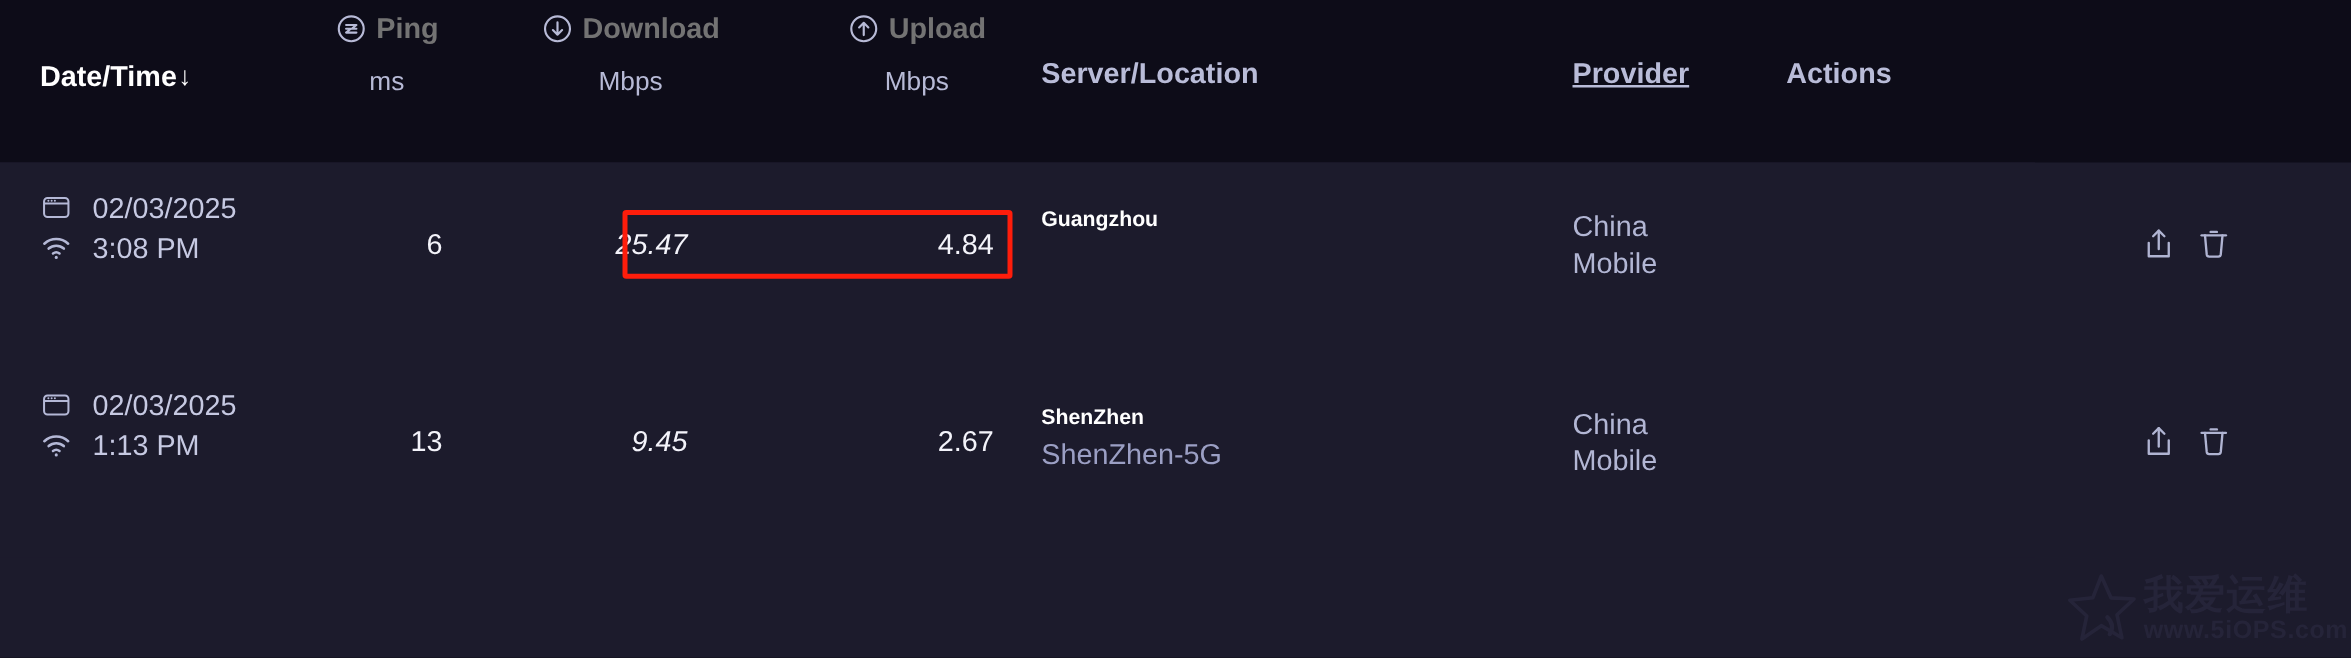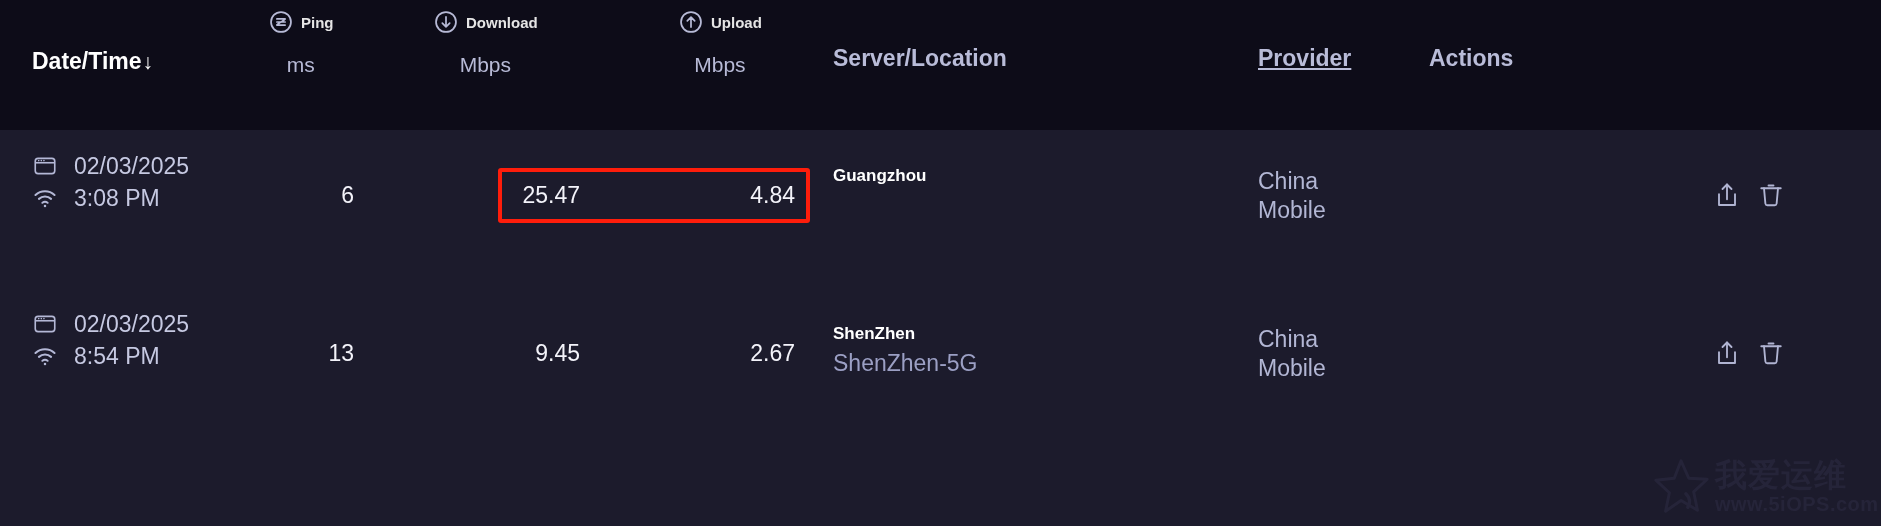--- a/index.html
+++ b/index.html
@@ -46,8 +46,8 @@
     align-items: center;
   }
   .th-metric .top {
-    display: flex; align-items: center; gap: 7px;
-    font-size: 15px; font-weight: 700; color: #e5e5e5;
+    display: flex; align-items: flex-end; gap: 7px;
+    font-size: 23px; font-weight: 700; color: #737373;
   }
   .th-metric .unit {
     margin-top: 18px;

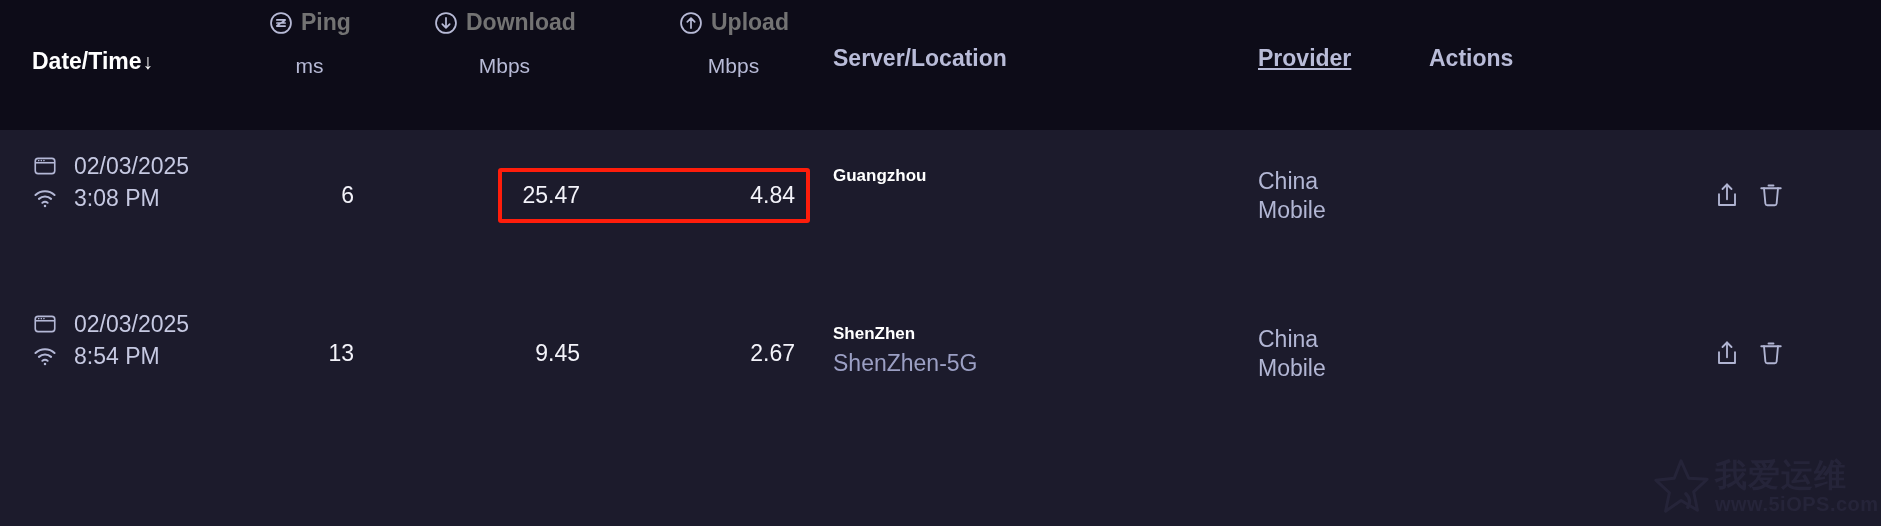--- a/index.html
+++ b/index.html
@@ -95,7 +95,7 @@
     white-space: nowrap;
   }
   .c-ping     { left: 260px; top: 52px; width: 94px; }
-  .c-download { left: 450px; top: 52px; width: 130px; }
+  .c-download { left: 420px; top: 52px; width: 130px; font-style: italic; }
   .c-upload   { left: 660px; top: 52px; width: 135px; }
 
   

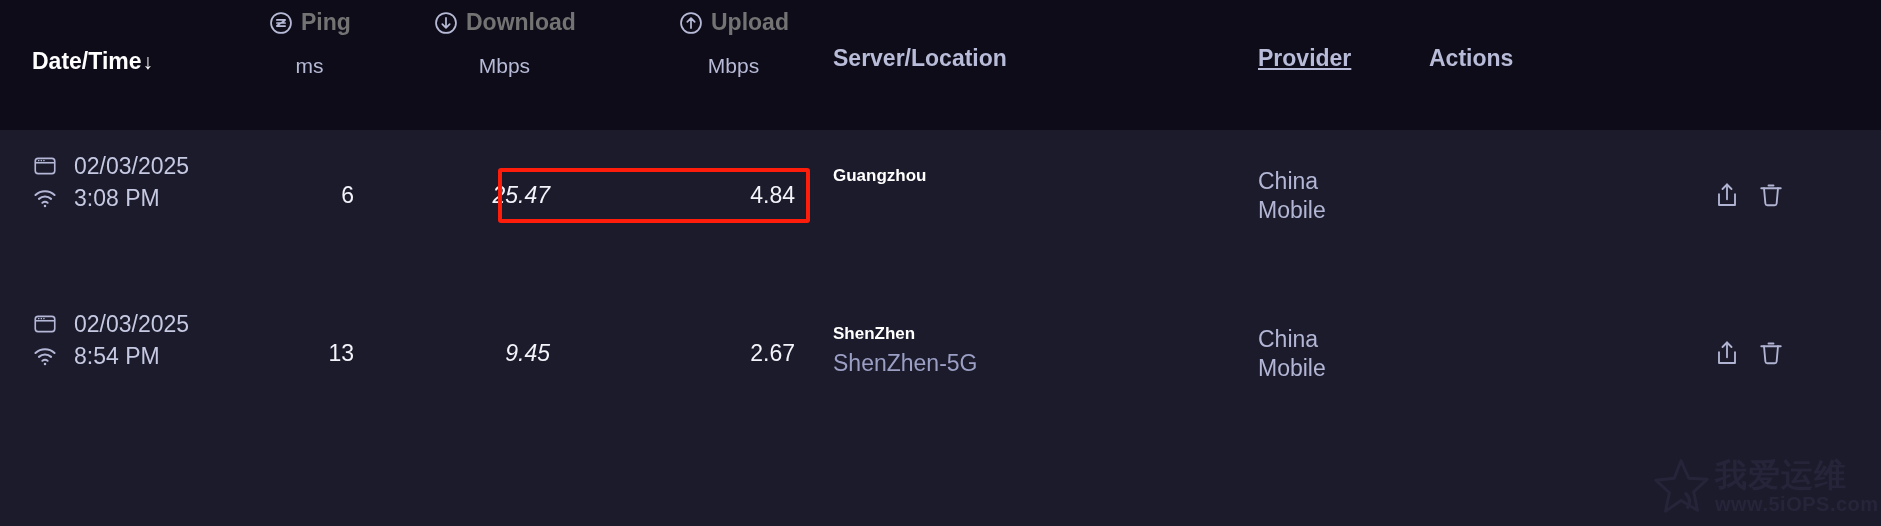--- a/index.html
+++ b/index.html
@@ -297,7 +297,7 @@
             <circle cx="12" cy="19.3" r="1.15" fill="#b4b8d6" stroke="none"></circle>
           </svg>
         </span>
-        <span>8:54 PM</span>
+        <span>1:13 PM</span>
       </div>
     </div>
 

